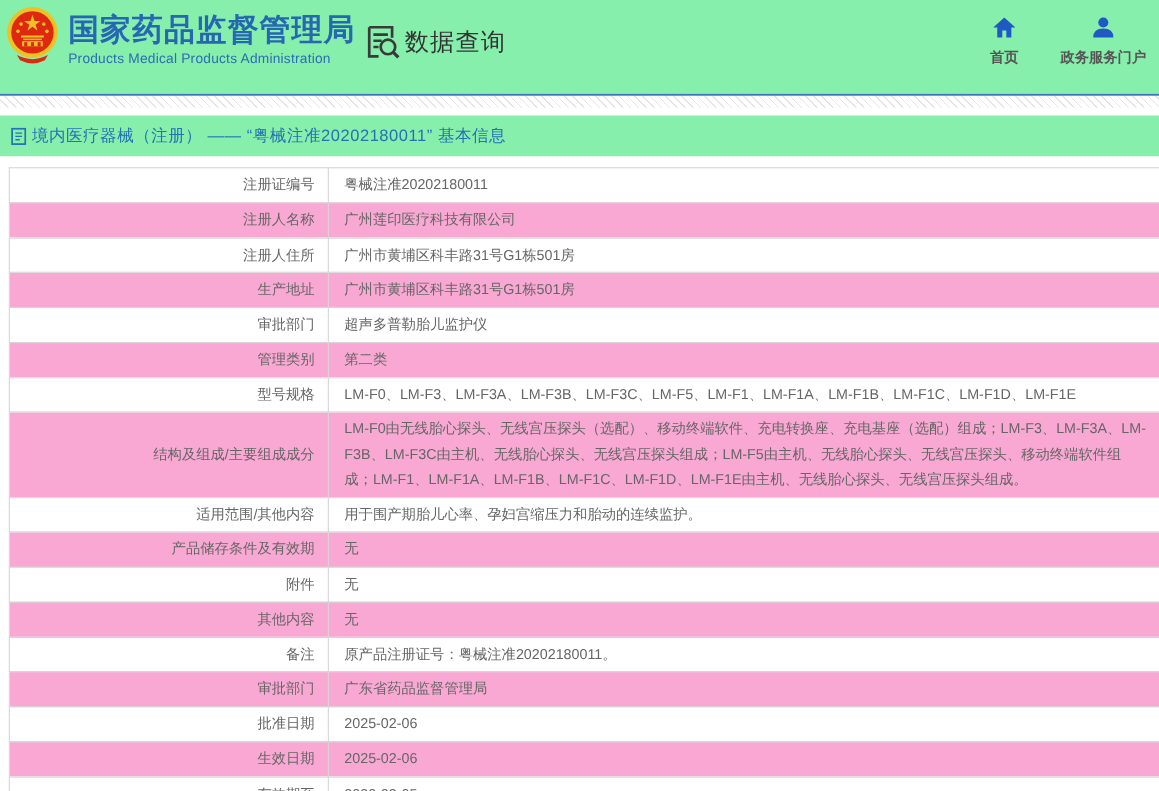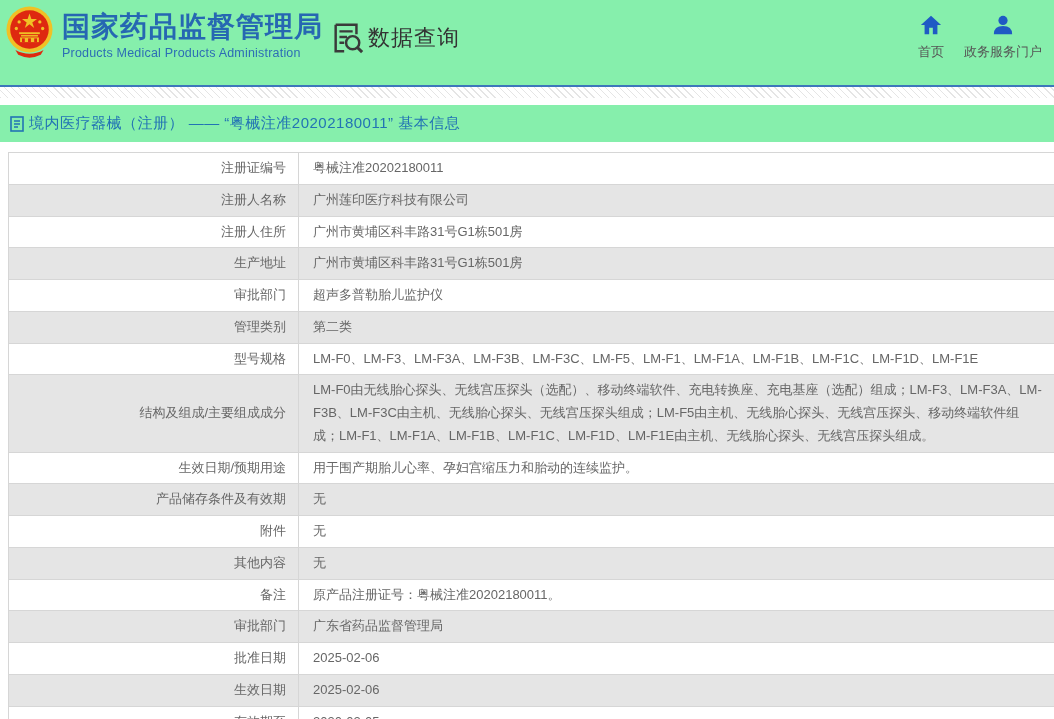--- a/index.html
+++ b/index.html
@@ -15,7 +15,7 @@
   .query { position:absolute; left:330px; top:21px; display:flex; align-items:center; cursor:pointer; }
   .query svg { width:34px; height:34px; }
   .query-label { font-size:22px; color:#333; margin-left:4px; letter-spacing:1px; }
-  .top-nav { position:absolute; right:12px; top:14px; display:flex; gap:20px; }
+  .top-nav { position:absolute; right:12px; top:14px; display:flex; gap:38px;font-weight:bold; }
   .top-nav-item { display:flex; flex-direction:column; align-items:center; cursor:pointer; }
   .top-nav-item svg { width:22px; height:22px; }
   .top-nav-label { font-size:13px; color:#555; margin-top:7px; white-space:nowrap; }

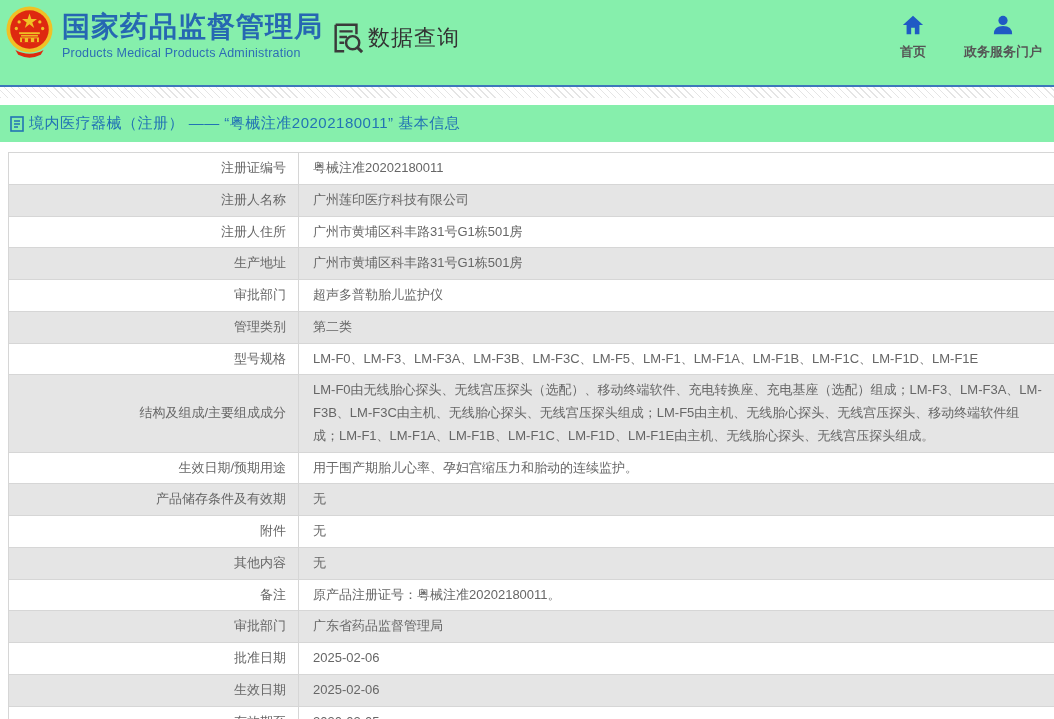--- a/index.html
+++ b/index.html
@@ -38,7 +38,7 @@
   td.label-cell { width:290px; text-align:right; padding:4px 12px 4px 6px;
        border-right:1px solid #d6d6d6; }
   td.value-cell { padding:4px 10px 4px 14px; word-break:break-word; }
-  tr.even td { background:#e5e5e5; }
+  tr.even td { background:#f9a8d4; }
   tr.odd td { background:#fff; }
 </style>
 </head>

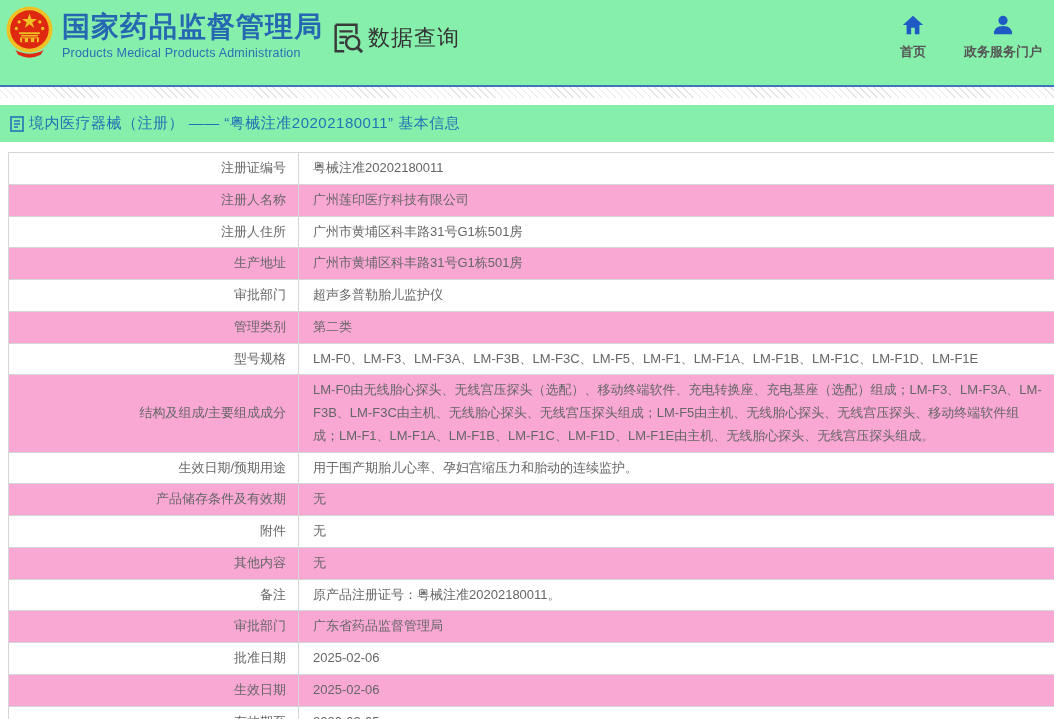--- a/index.html
+++ b/index.html
@@ -146,7 +146,7 @@
           <td class="value-cell">LM-F0由无线胎心探头、无线宫压探头（选配）、移动终端软件、充电转换座、充电基座（选配）组成；LM-F3、LM-F3A、LM-F3B、LM-F3C由主机、无线胎心探头、无线宫压探头组成；LM-F5由主机、无线胎心探头、无线宫压探头、移动终端软件组成；LM-F1、LM-F1A、LM-F1B、LM-F1C、LM-F1D、LM-F1E由主机、无线胎心探头、无线宫压探头组成。</td>
         </tr>
         <tr class="odd">
-          <td class="label-cell">生效日期/预期用途</td>
+          <td class="label-cell">适用范围/其他内容</td>
           <td class="value-cell">用于围产期胎儿心率、孕妇宫缩压力和胎动的连续监护。</td>
         </tr>
         <tr class="even">

